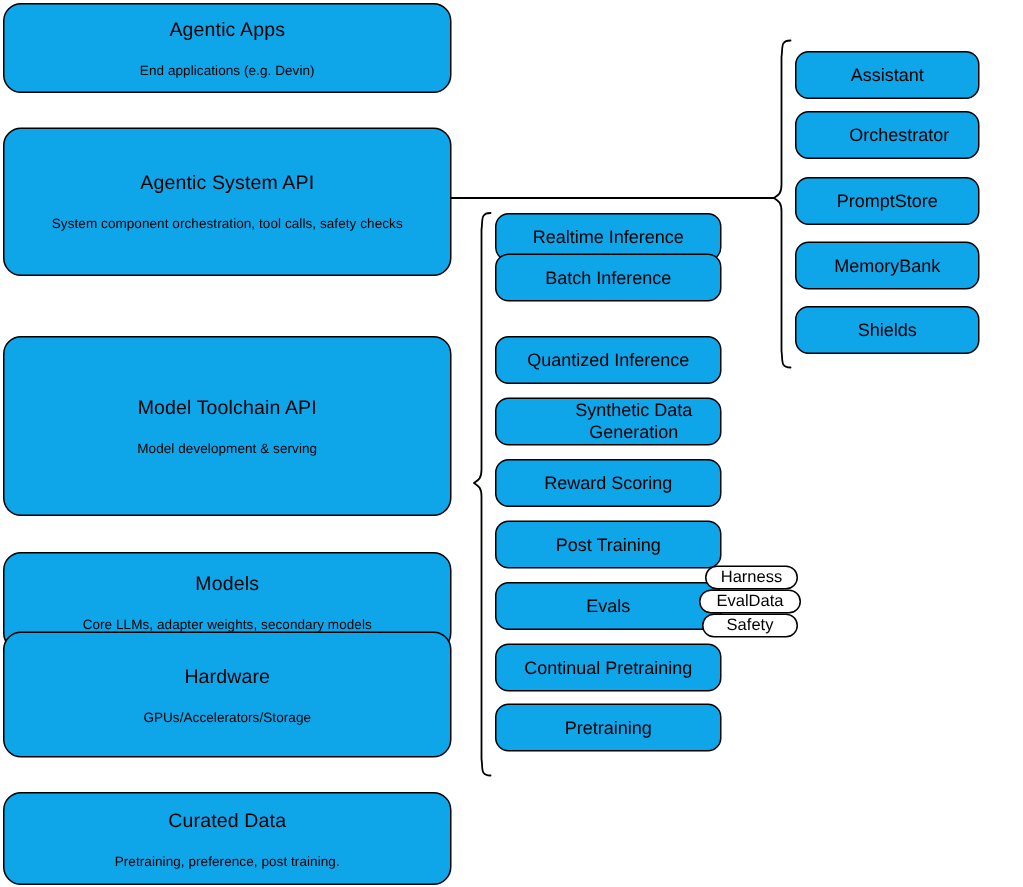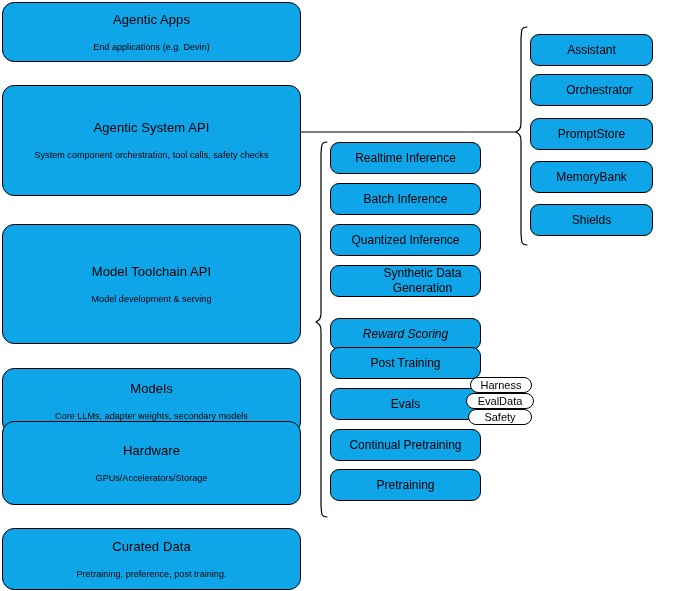--- a/index.html
+++ b/index.html
@@ -135,7 +135,7 @@
     <div class="subtitle">End applications (e.g. Devin)</div>
   </div>
 
-  <div class="node layer" style="top:85px; height:111px;">
+  <div class="node layer" style="top:85px; height:99px;">
     <div class="title">Agentic System API</div>
     <div class="subtitle">System component orchestration, tool calls, safety checks</div>
   </div>

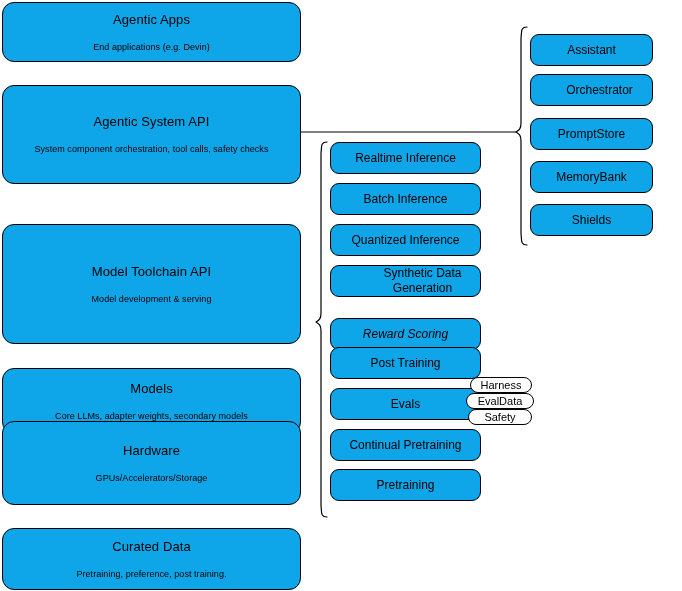--- a/index.html
+++ b/index.html
@@ -163,7 +163,7 @@
   <div class="node capsule mid" style="top:142px;">
     <span>Realtime Inference</span>
   </div>
-  <div class="node capsule mid" style="top:183px;">
+  <div class="node capsule mid" style="top:169px;">
     <span>Batch Inference</span>
   </div>
   <div class="node capsule mid" style="top:224px;">

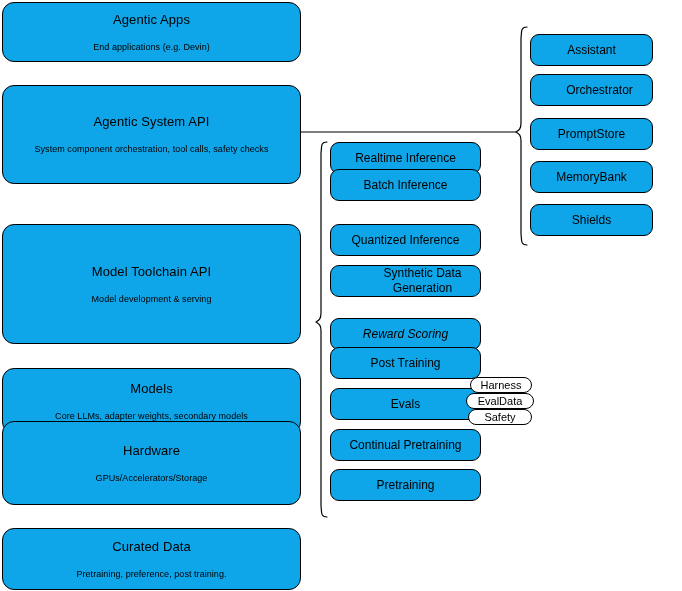--- a/index.html
+++ b/index.html
@@ -172,7 +172,7 @@
   <div class="node capsule mid" style="top:265px;padding-left:34px;">
     <span>Synthetic Data Generation</span>
   </div>
-  <div class="node capsule mid" style="top:318px;font-style:italic;">
+  <div class="node capsule mid" style="top:306px;">
     <span>Reward Scoring</span>
   </div>
   <div class="node capsule mid" style="top:347px;">

